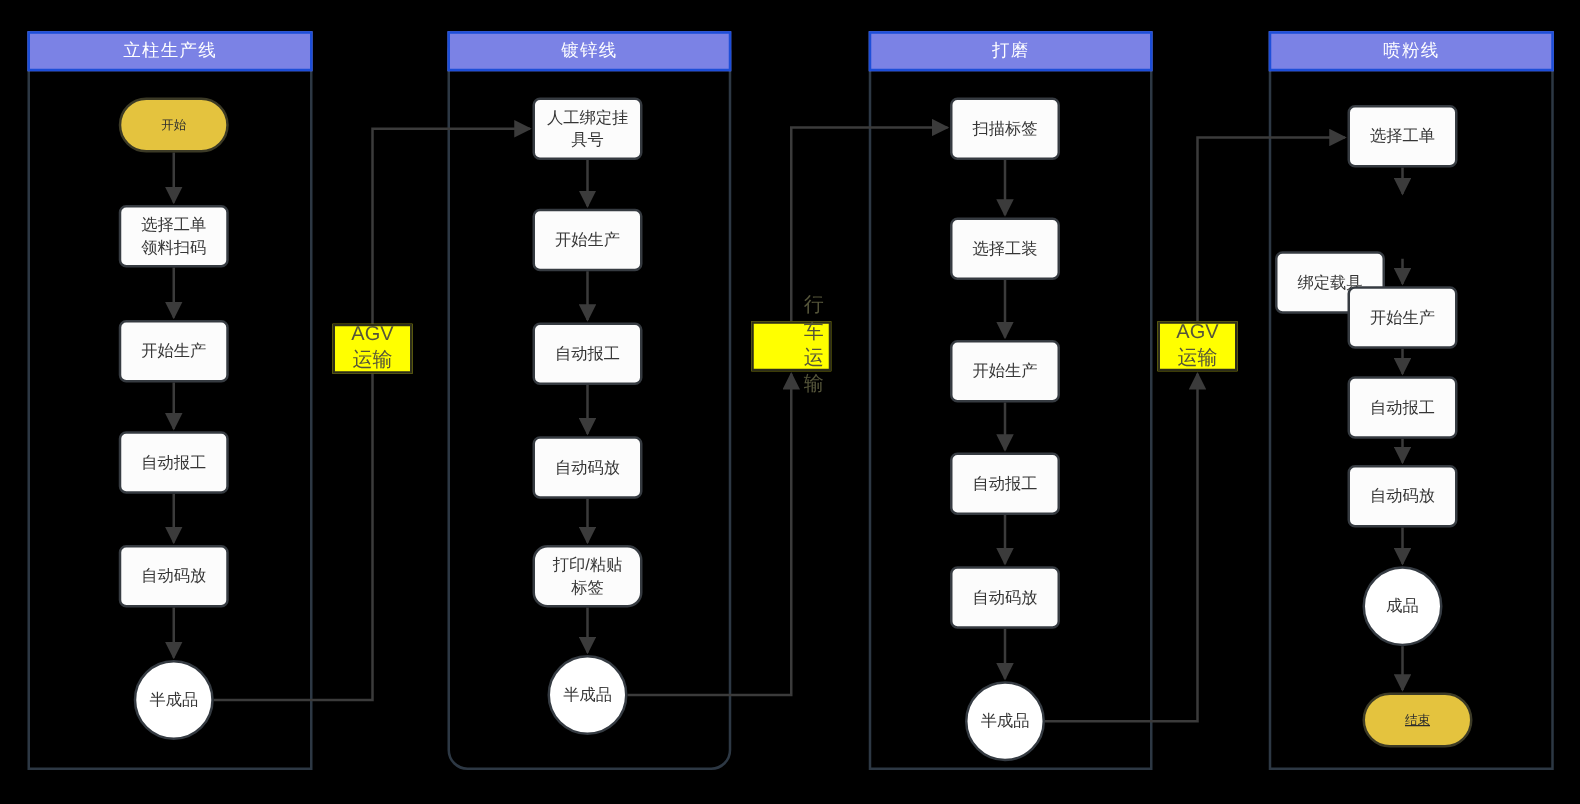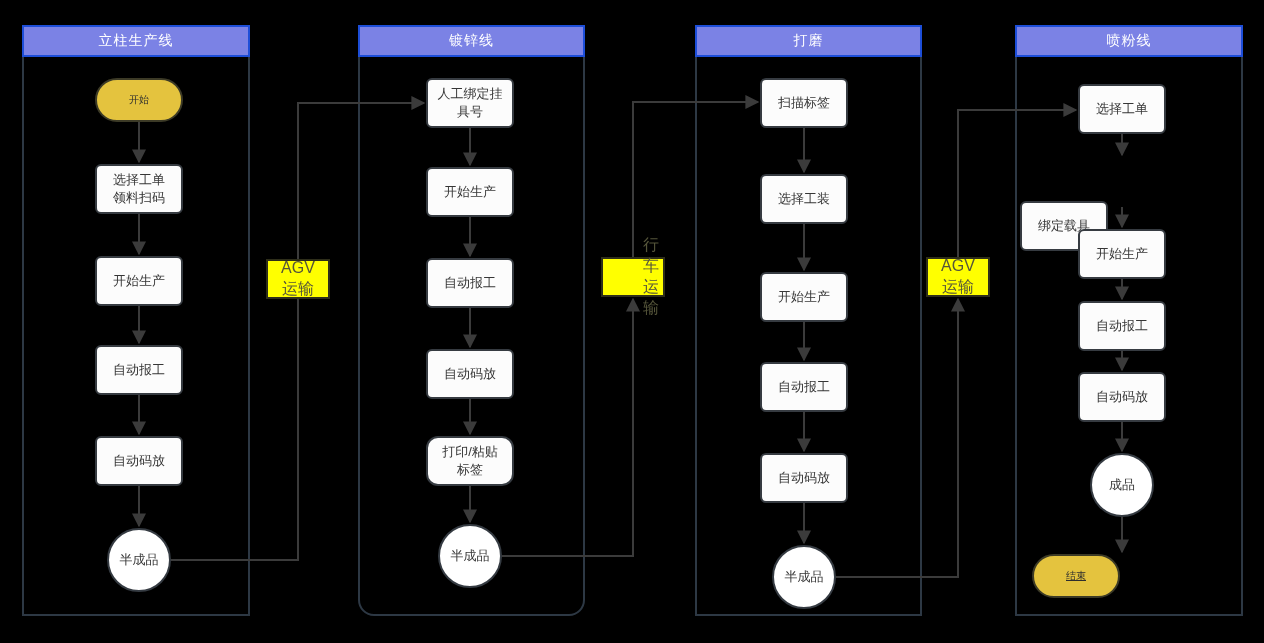--- a/index.html
+++ b/index.html
@@ -128,7 +128,7 @@
   <div class="node box" style="left:1078px;top:301px;">自动报工</div>
   <div class="node box" style="left:1078px;top:372px;">自动码放</div>
   <div class="node circle" style="left:1090px;top:453px;">成品</div>
-  <div class="node pill" style="left:1032px;top:554px;text-decoration:underline;">结束</div>
+  <div class="node pill" style="left:1090px;top:554px;text-decoration:underline;">结束</div>
 
   <div class="node transport" style="left:266px;top:259px;">AGV
 运输</div>

